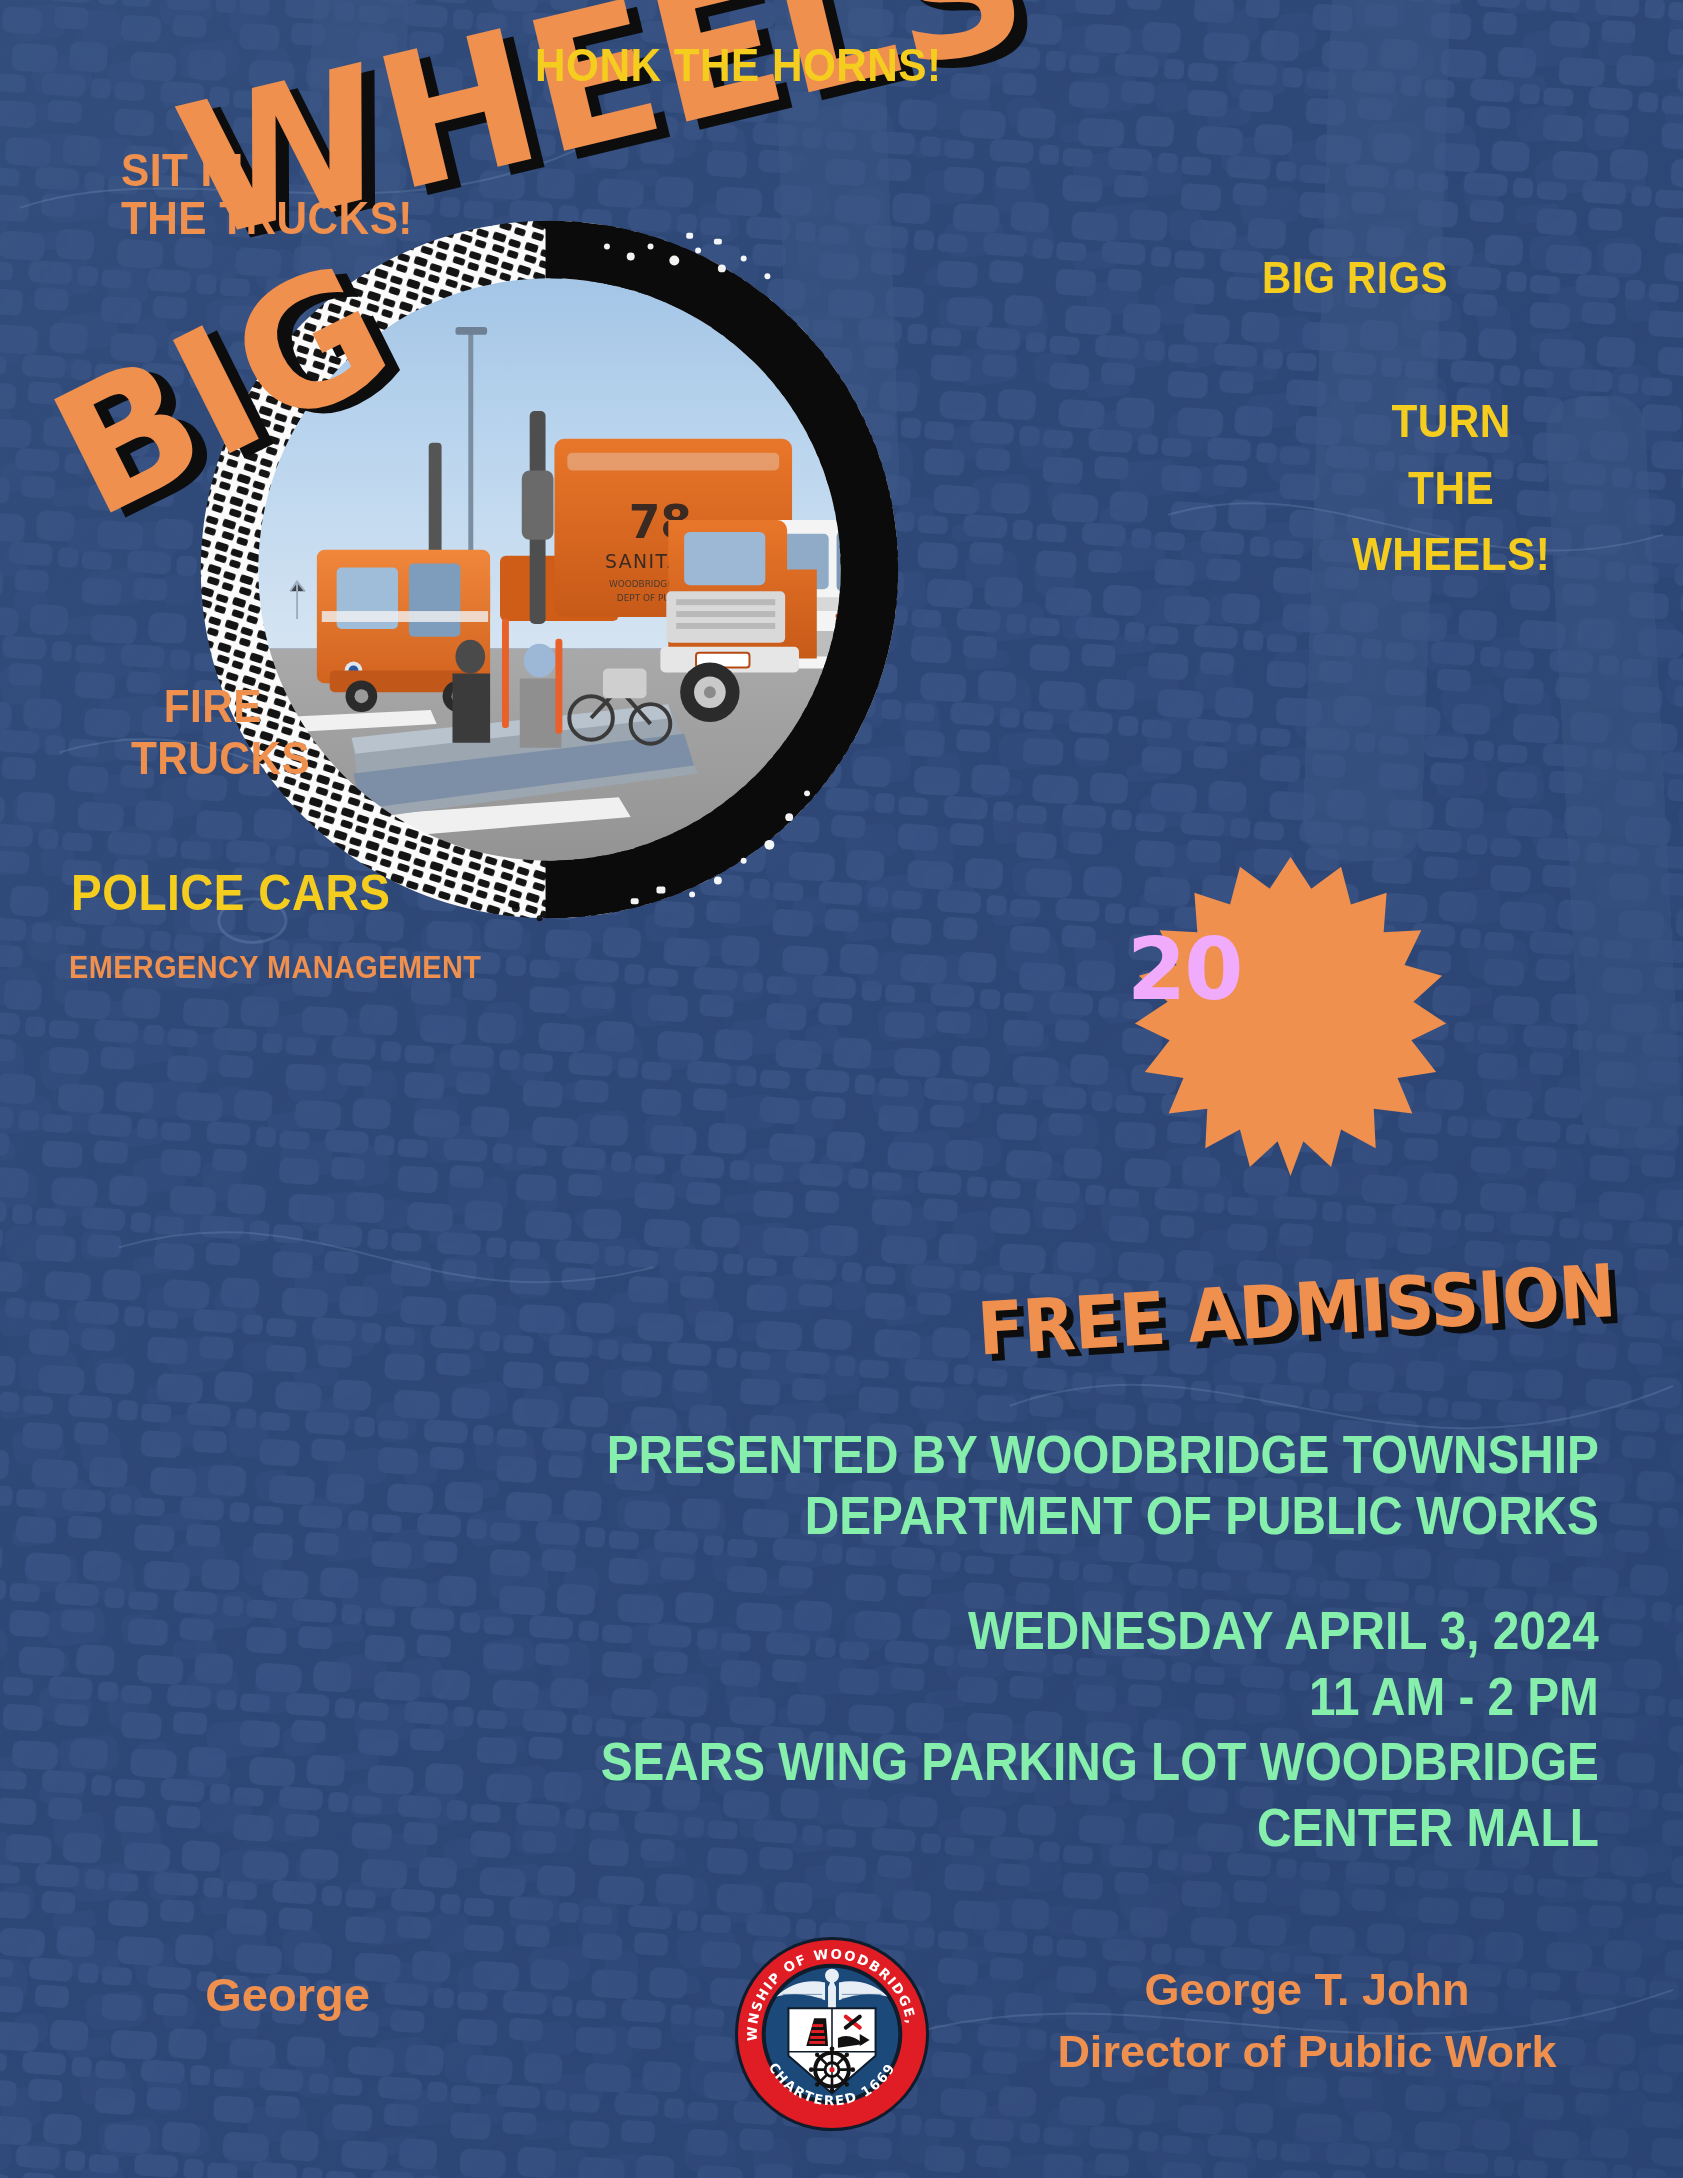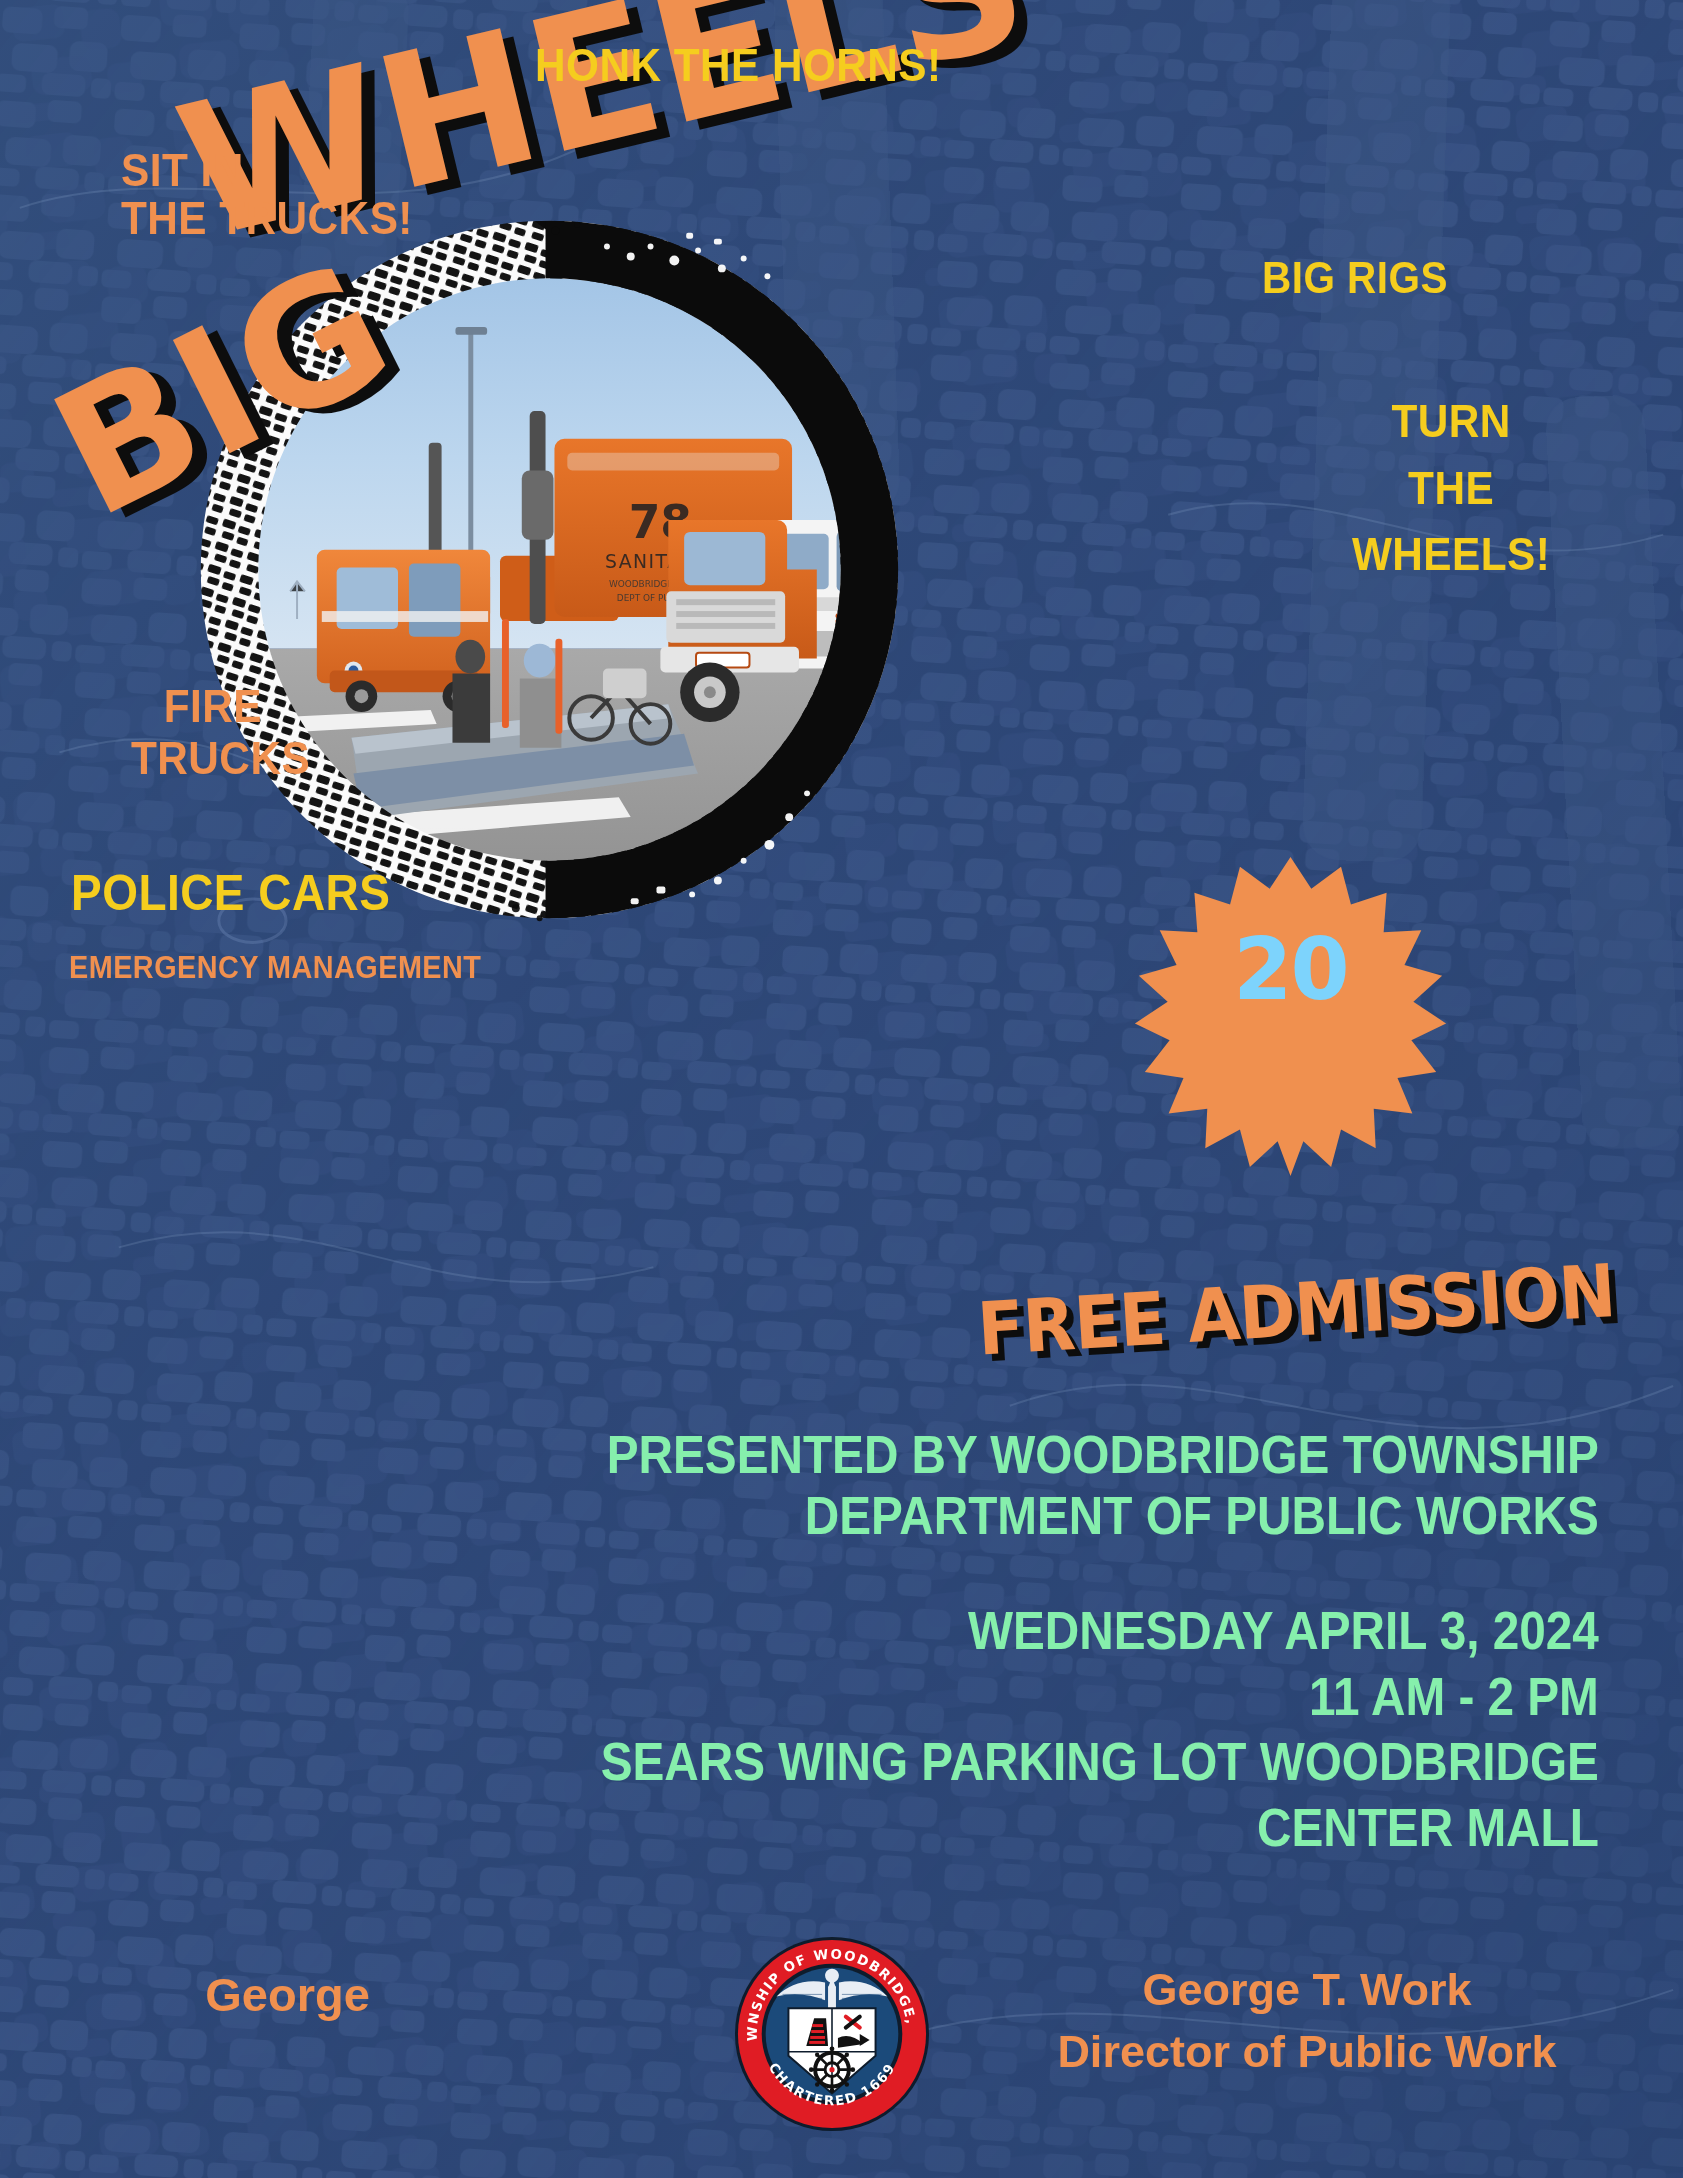--- a/index.html
+++ b/index.html
@@ -49,9 +49,9 @@
   }
   #starburst svg{width:100%;height:100%;display:block;}
   #starburst .yr{
-    position:absolute;left:0;right:0;text-align:center;
+    position:absolute;left:0;right:0;text-align:left;
     font-family:"DejaVu Sans",sans-serif;font-weight:bold;
-    color:#7dd3fc;line-height:.95;letter-spacing:-2px;
+    color:#f0abfc;line-height:.95;letter-spacing:-2px;
   }
   #yr-top{top:77px;font-size:85px;}
   #yr-bot{top:176px;font-size:85px;}

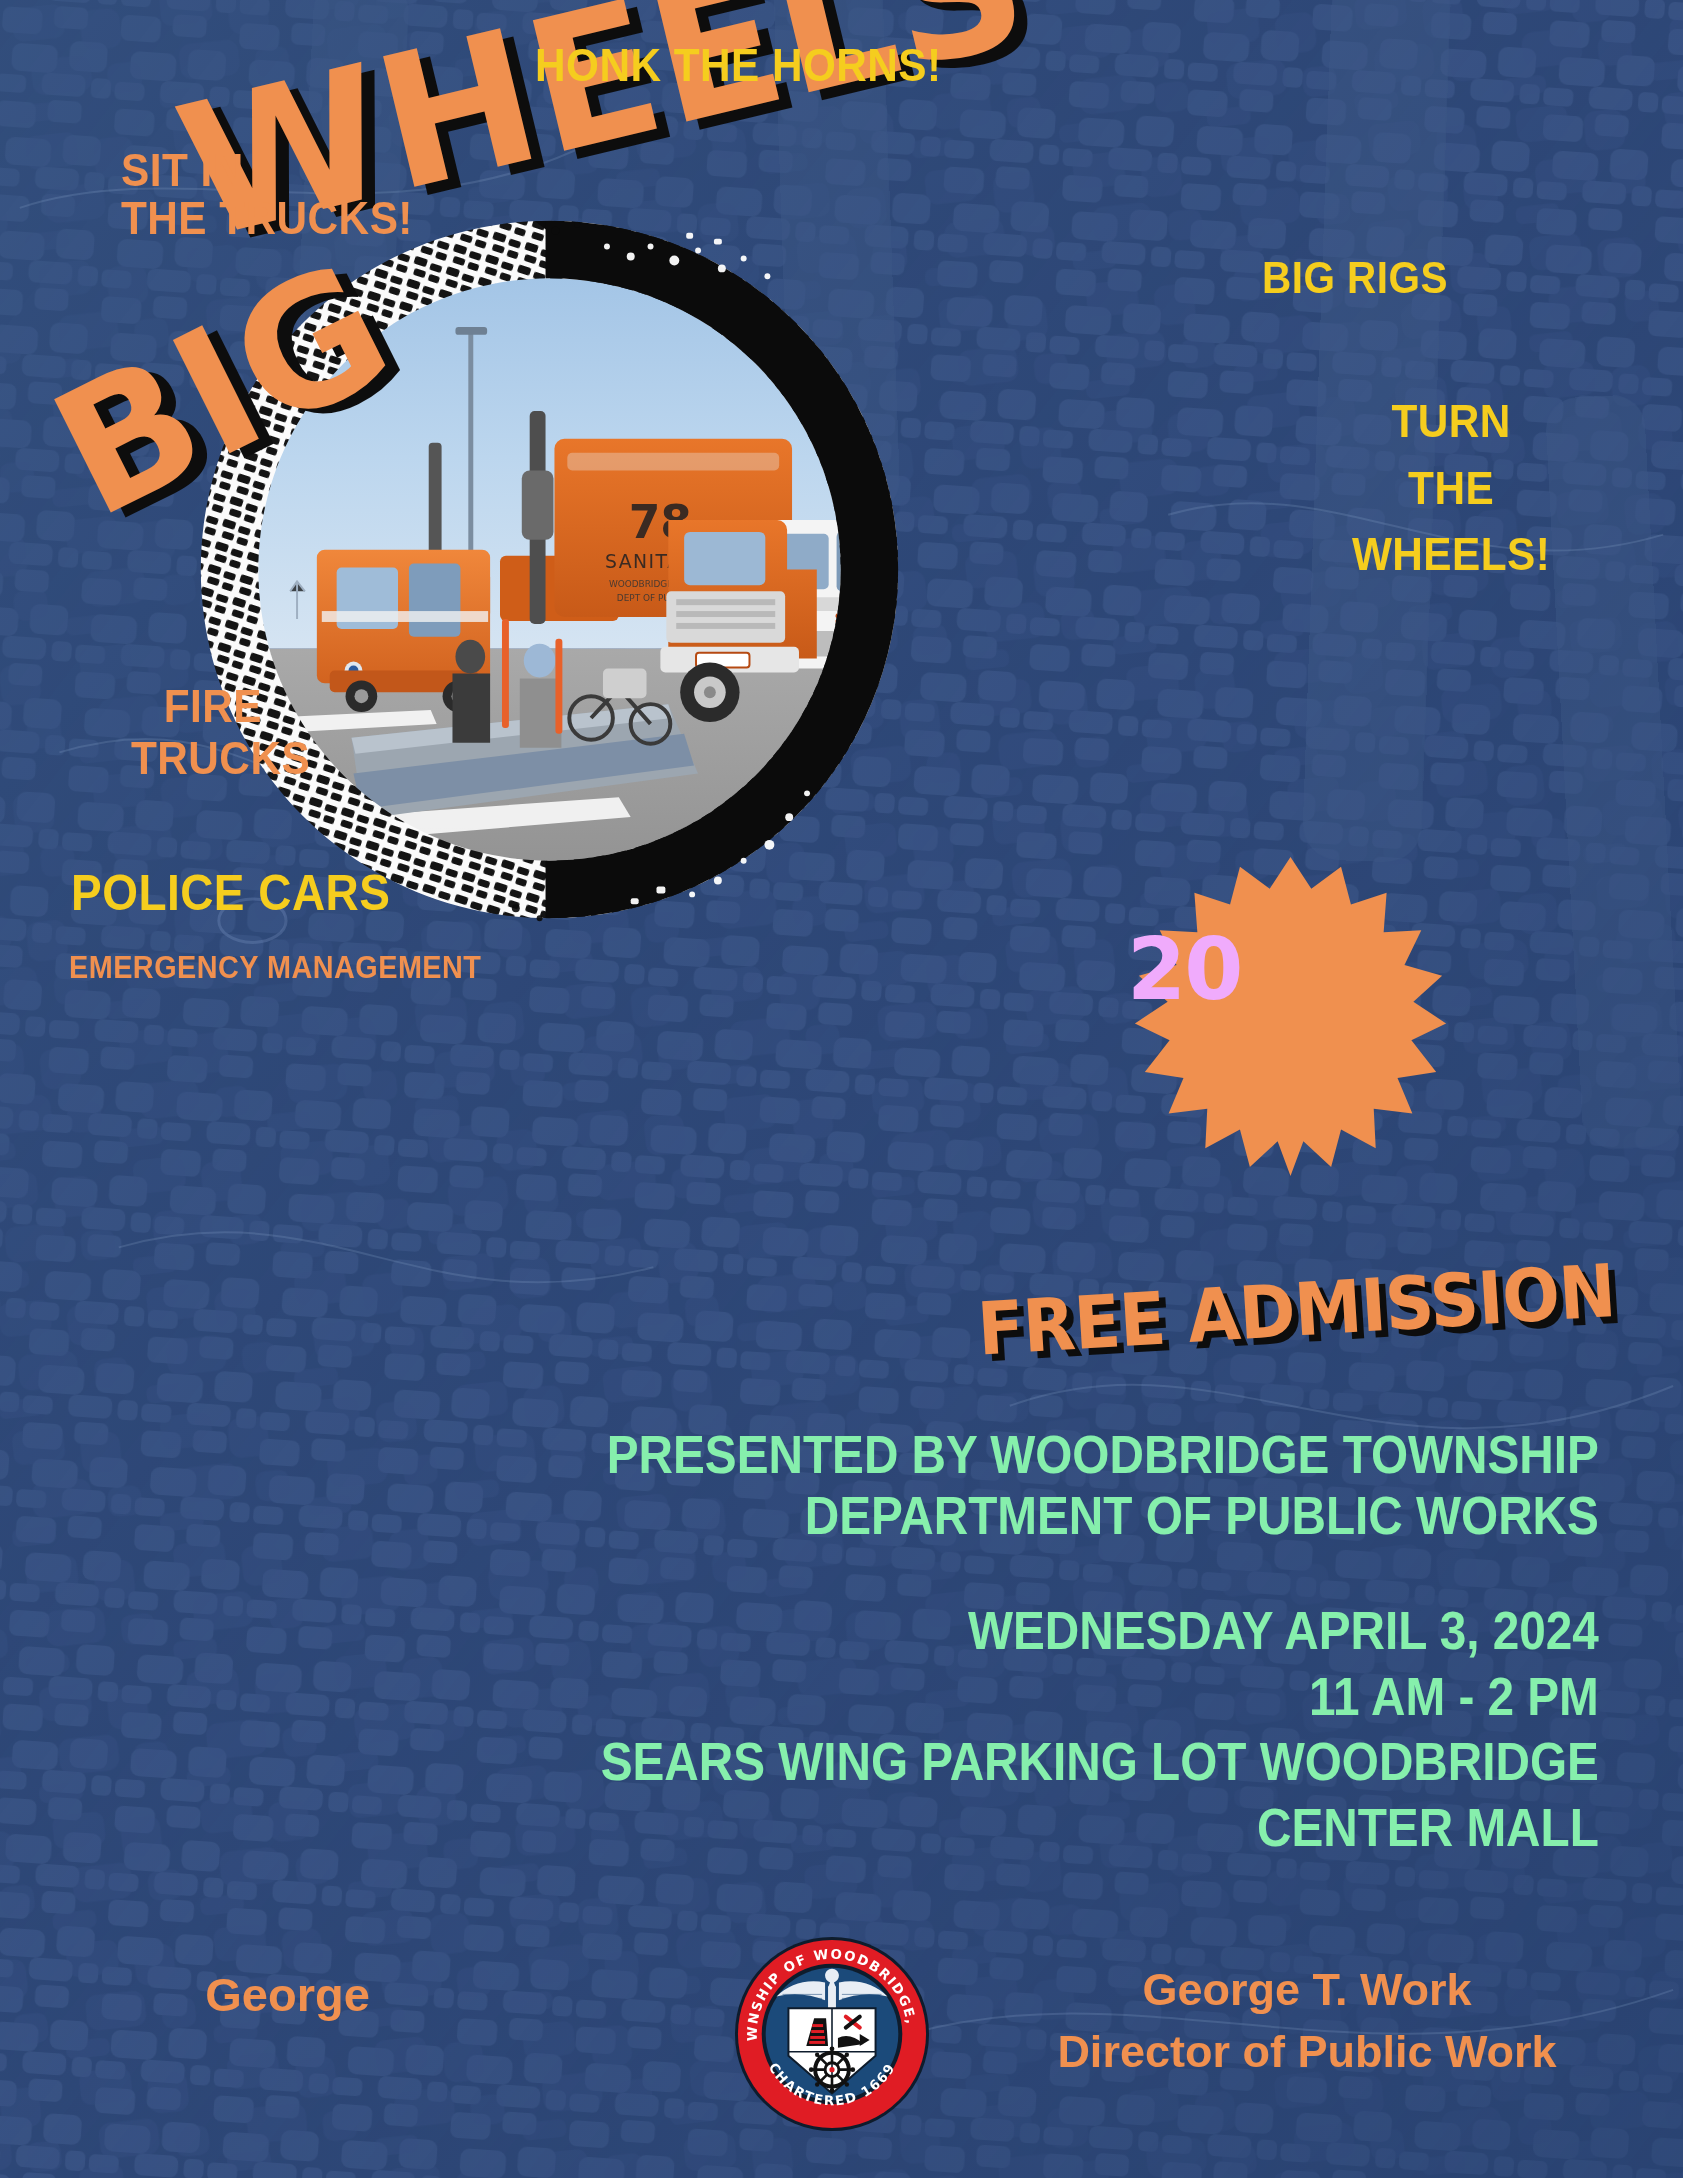--- a/index.html
+++ b/index.html
@@ -406,7 +406,7 @@
     <div>George</div>
   </div>
   <div class="sig" id="sig-right">
-    <div>George T. Work</div>
+    <div>George T. John</div>
     <div>Director of Public Work</div>
   </div>
 </div>

